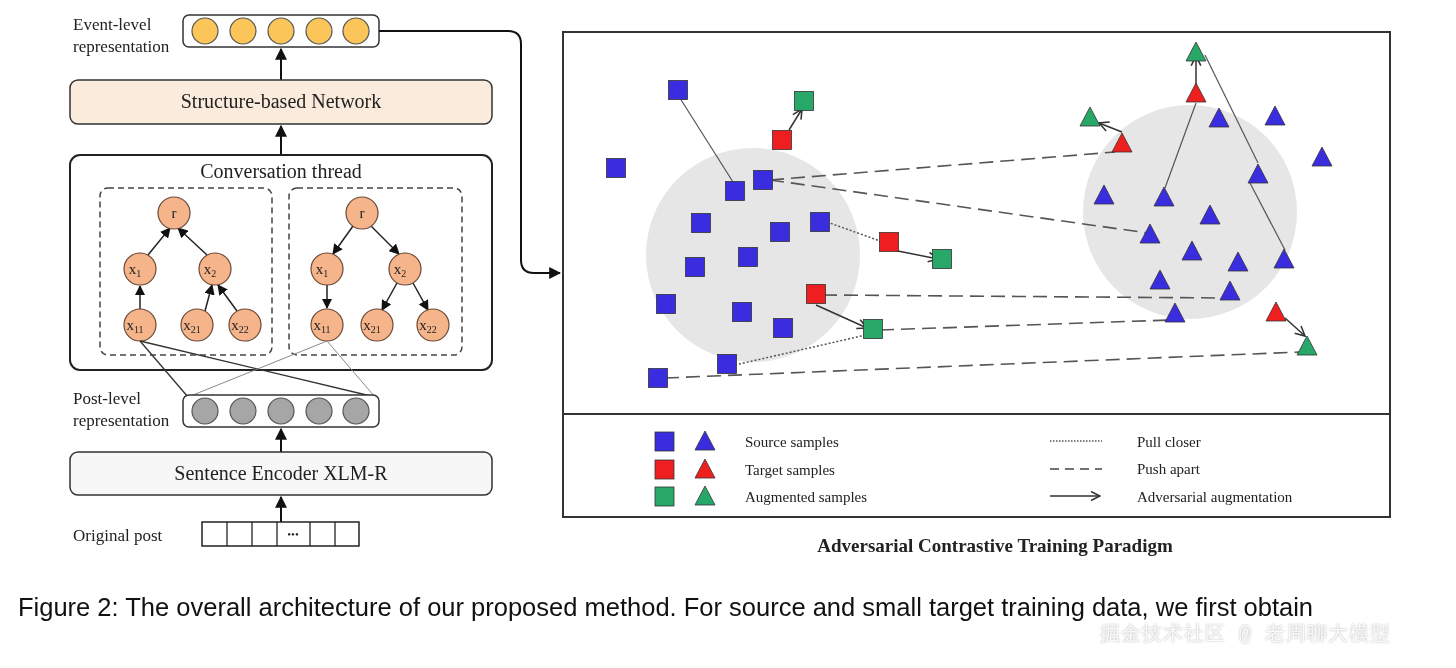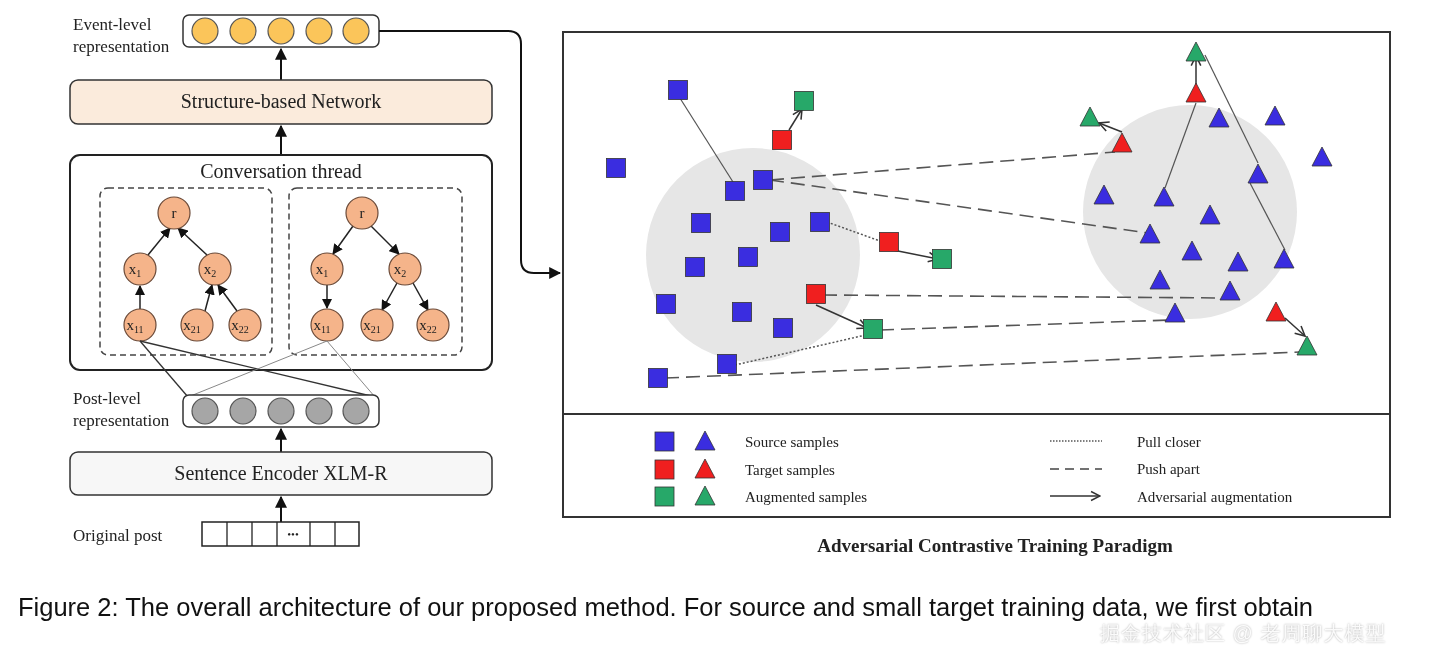--- a/index.html
+++ b/index.html
@@ -8,7 +8,7 @@
   .lbl { font-family:"Liberation Serif","DejaVu Serif",serif; fill:#222; }
   .caption { position:absolute; left:18px; top:590px; width:1430px; font-family:Liberation Sans, sans-serif; font-size:25.5px; line-height:34px; color:#111; white-space:nowrap; }
   .caption div { white-space:nowrap; }
-  .watermark { position:absolute; left:1100px; top:620px; font-family:Liberation Sans, sans-serif; font-size:20px; color:rgba(255,255,255,0.92); text-shadow:0 0 2px rgba(0,0,0,0.35); letter-spacing:1px; }
+  .watermark { position:absolute; left:1100px; top:620px; font-family:Liberation Mono, monospace; font-size:20px; color:rgba(255,255,255,0.92); text-shadow:0 0 2px rgba(0,0,0,0.35); letter-spacing:1px; }
 </style>
 </head>
 <body>

